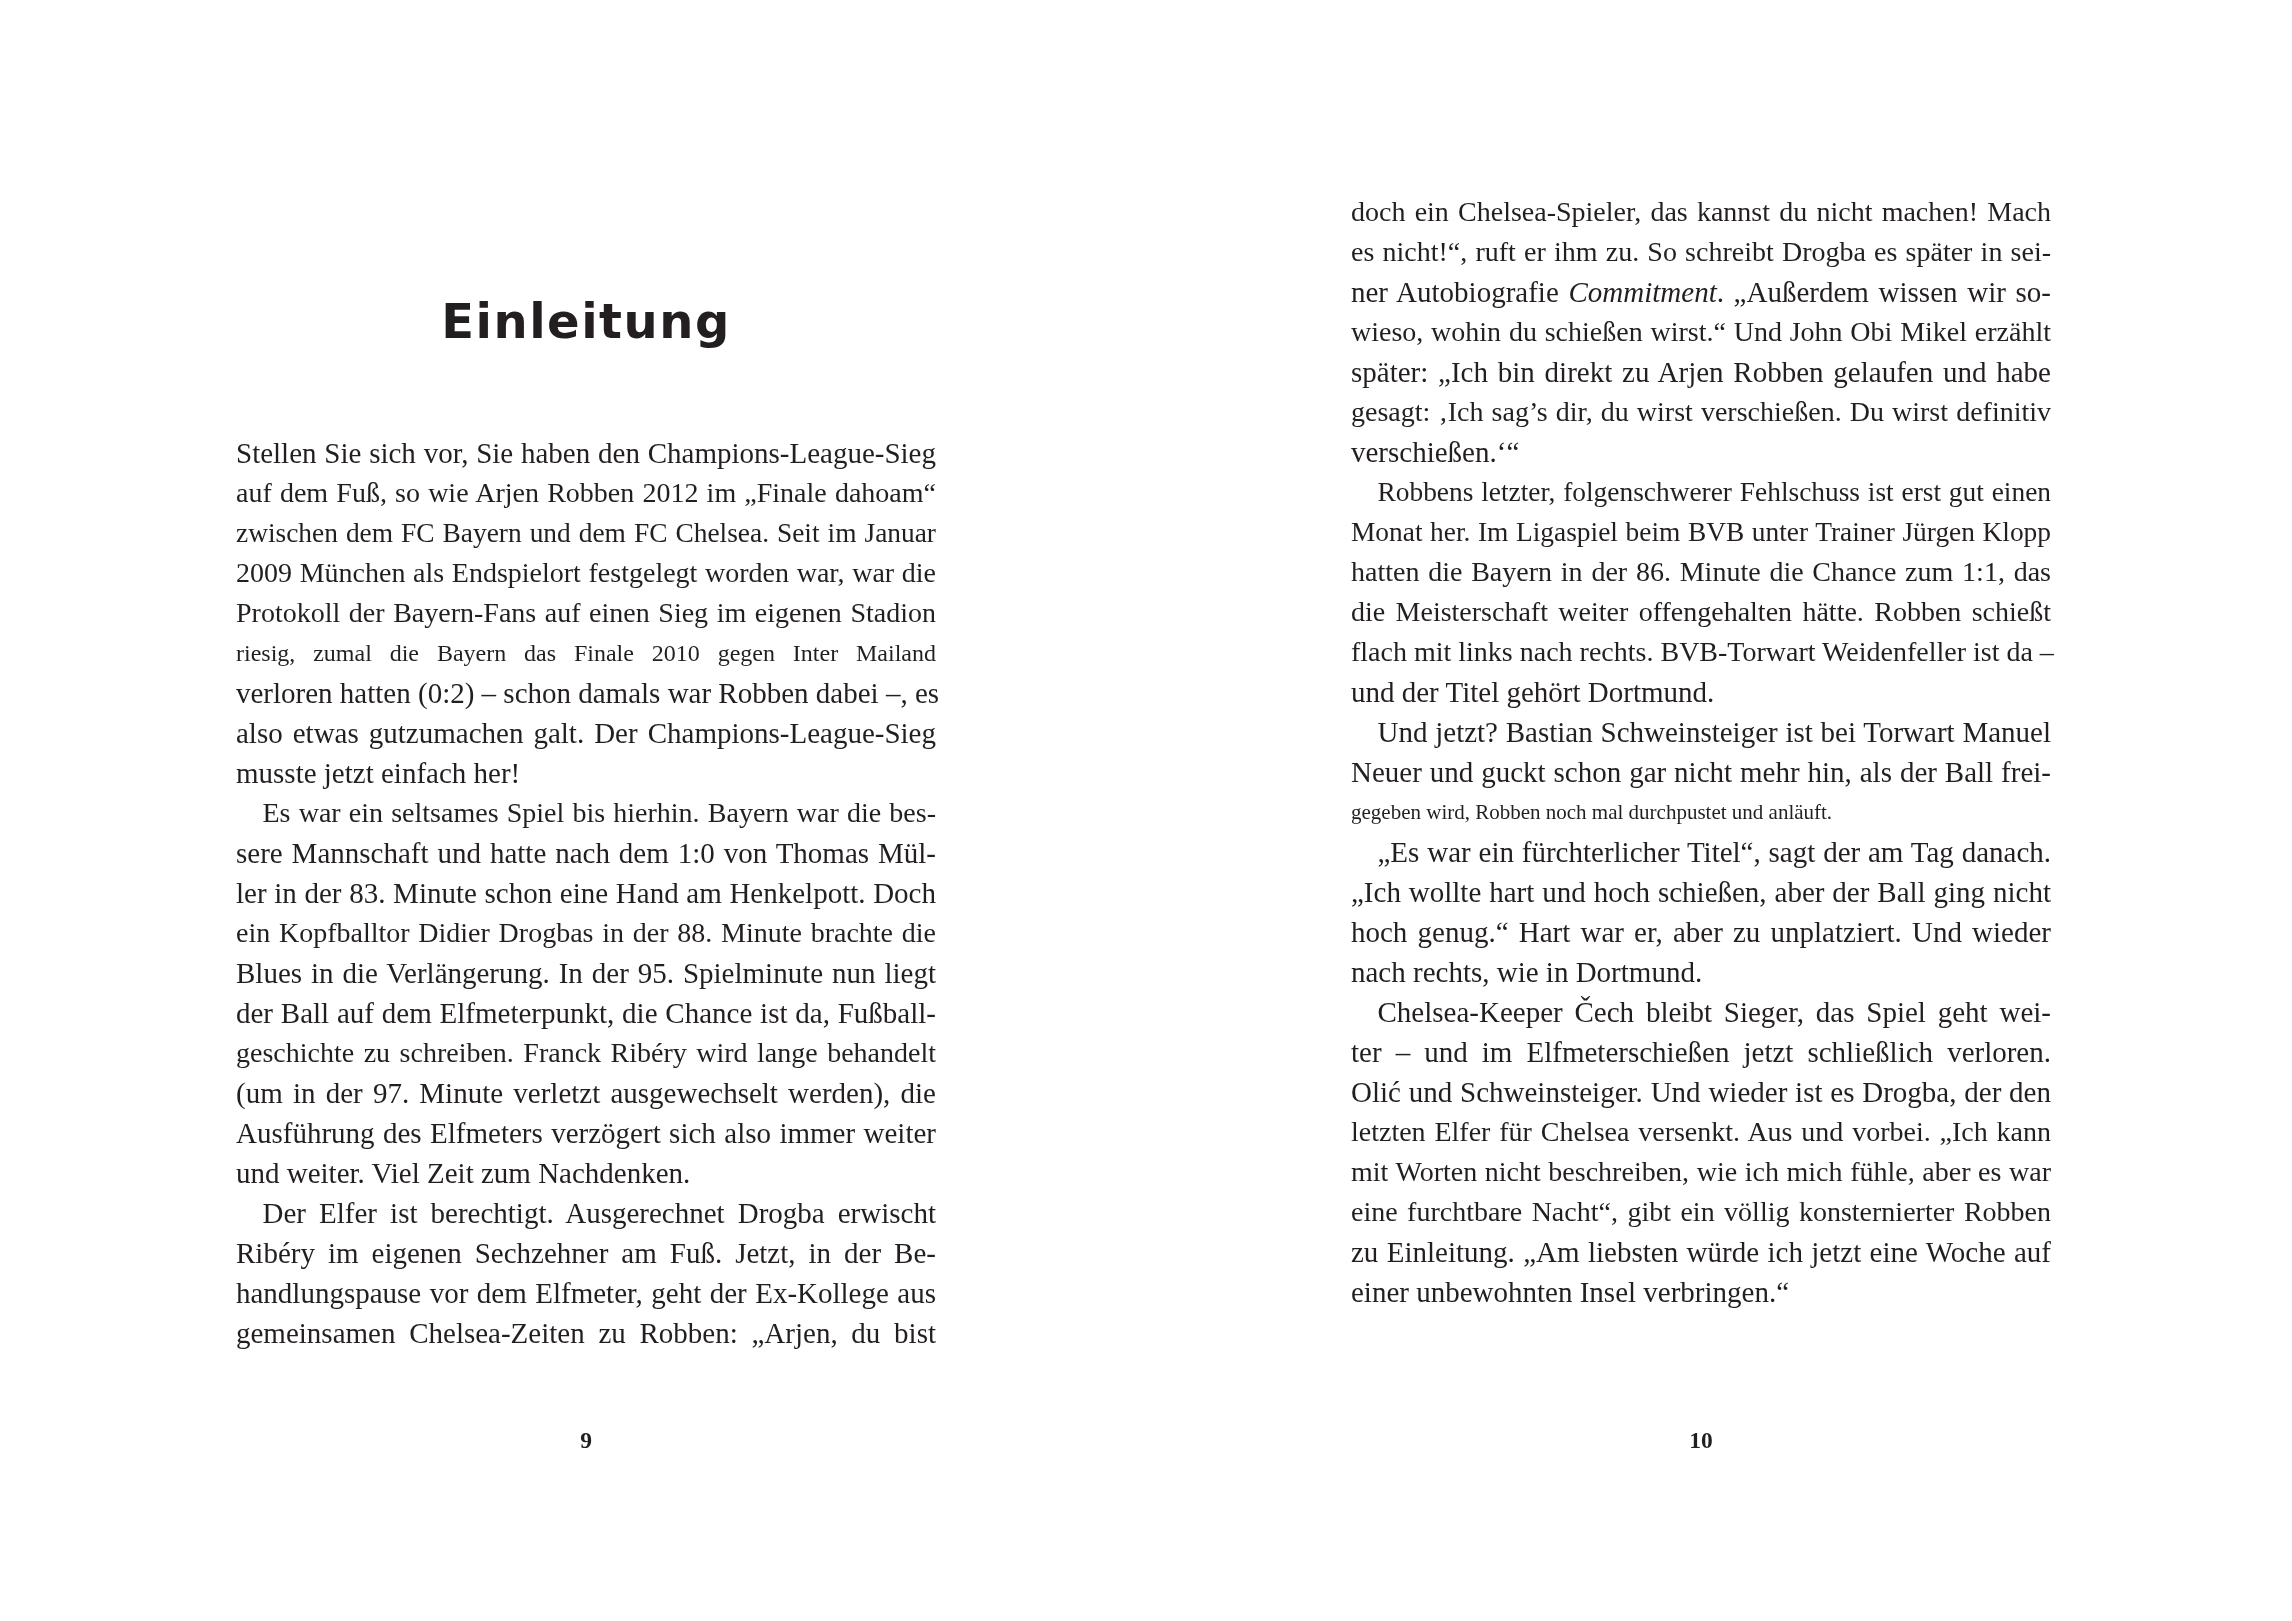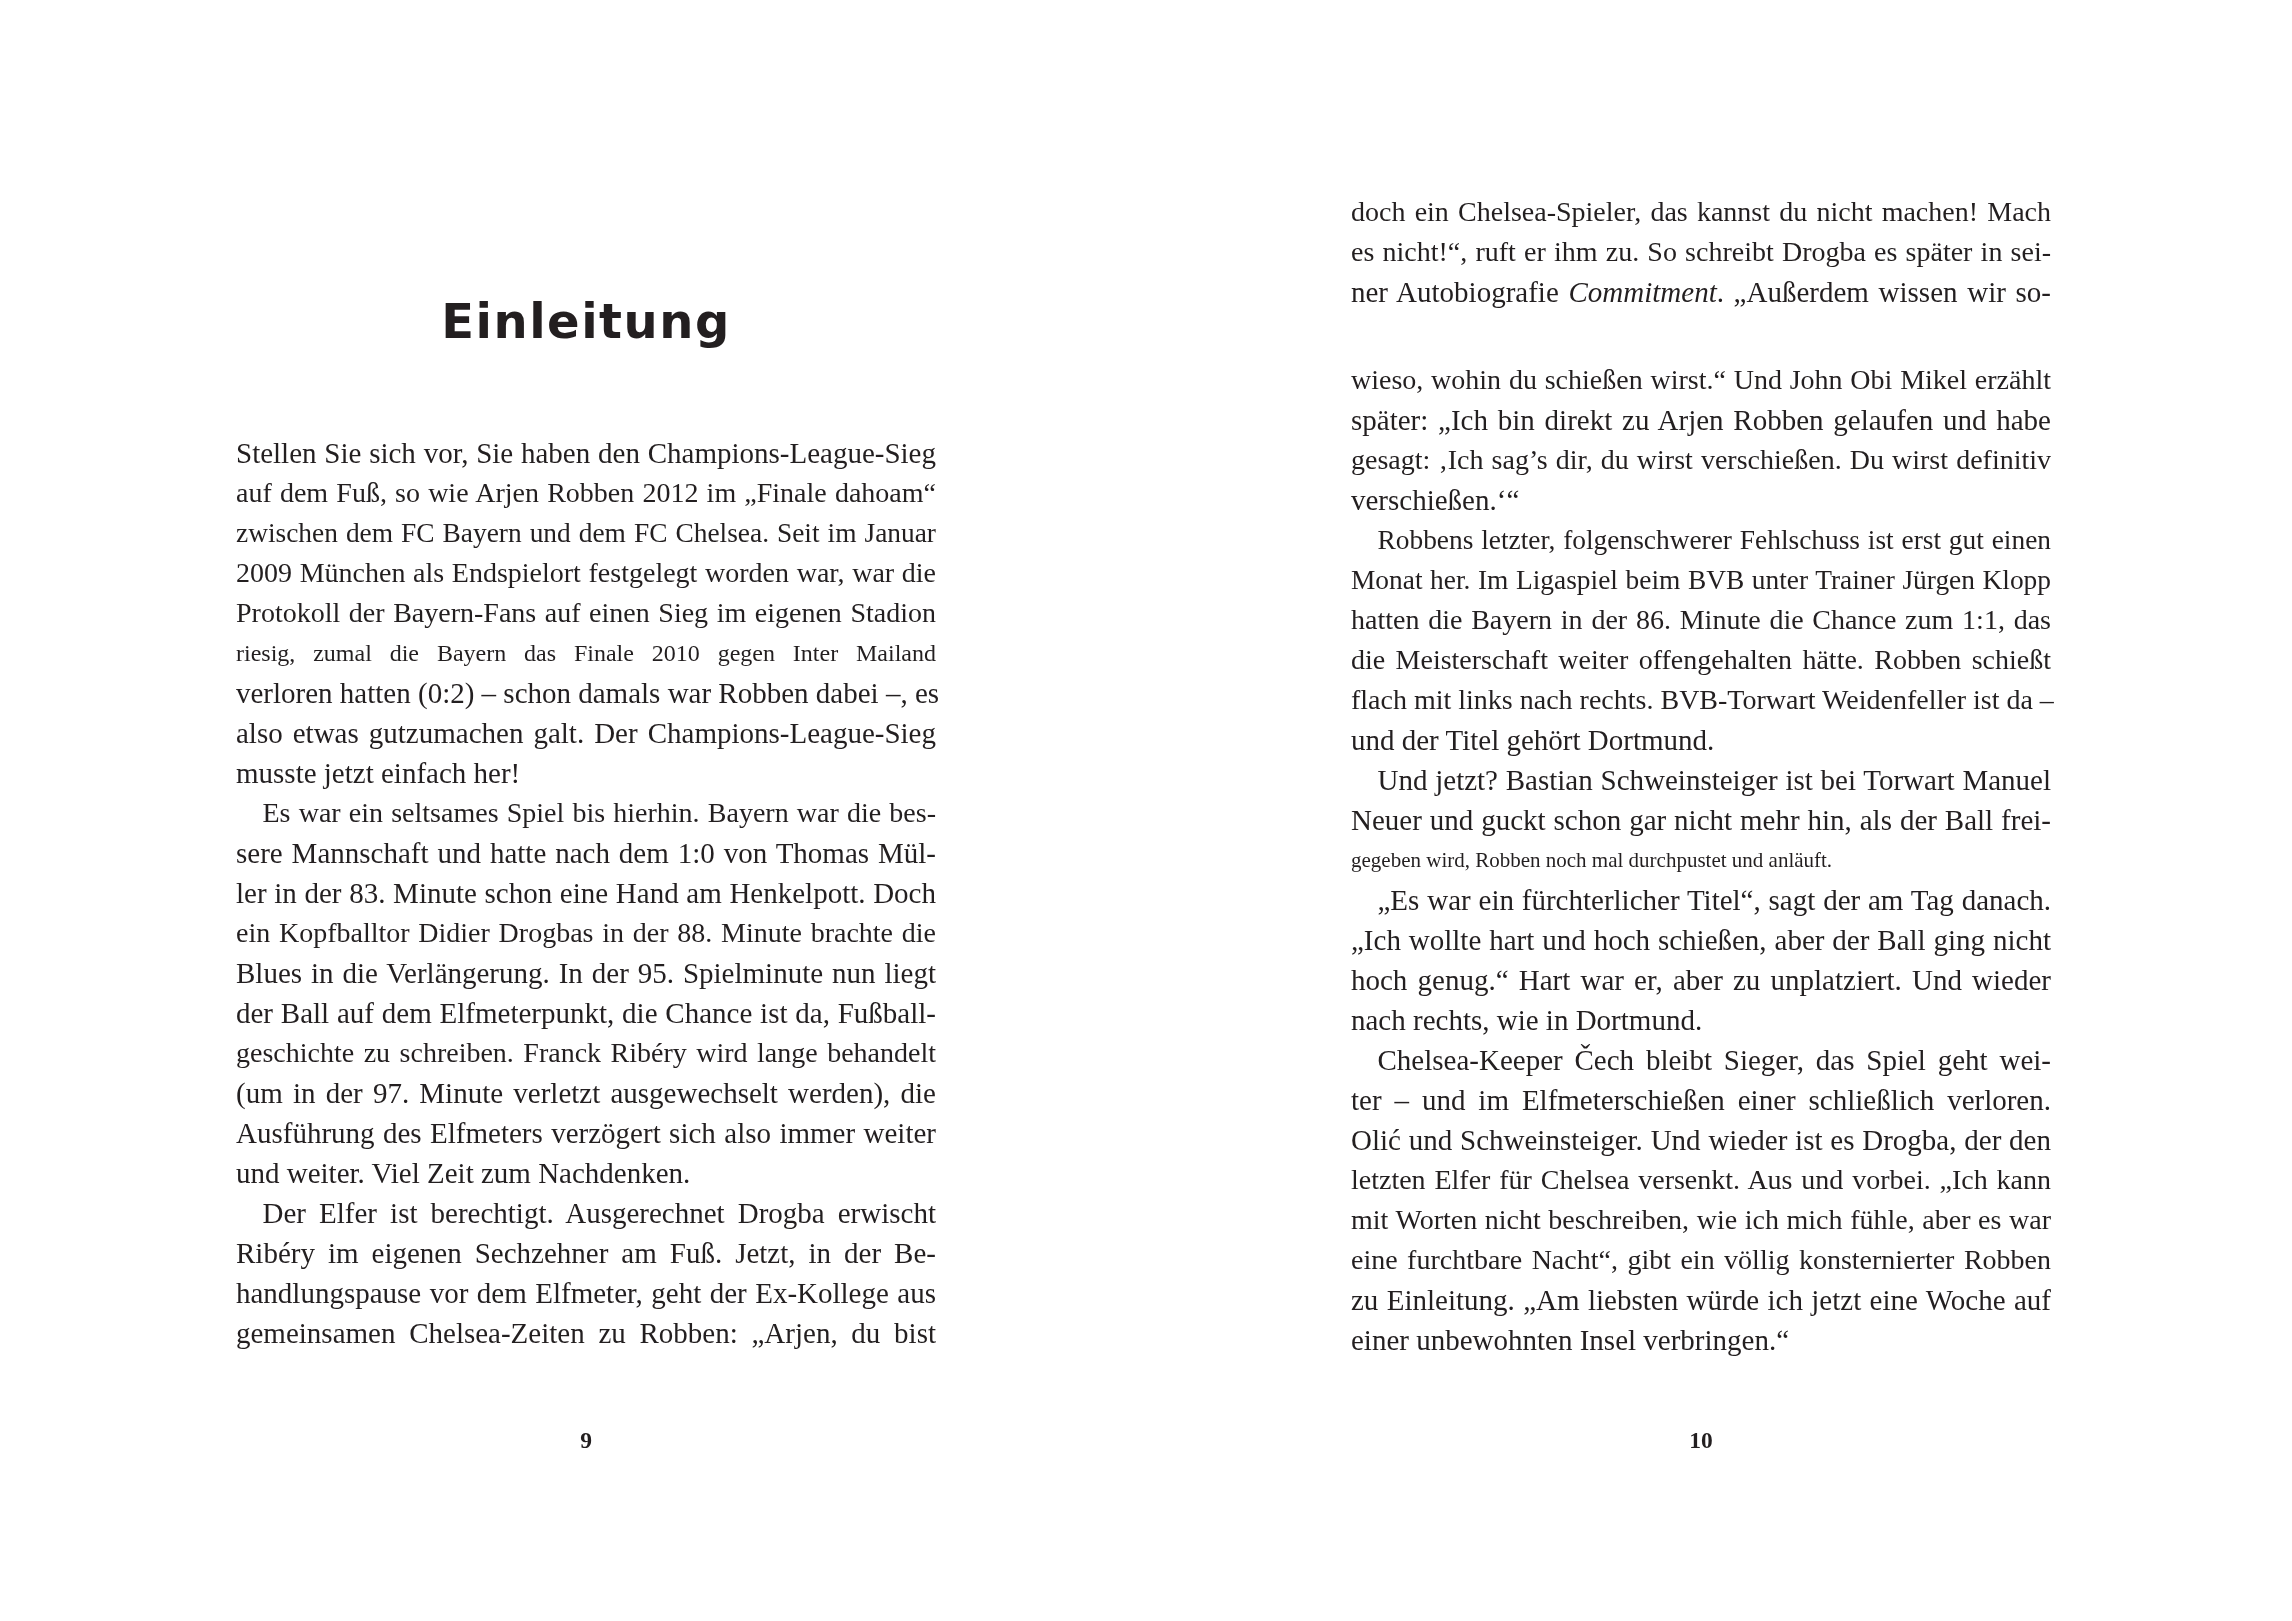--- a/index.html
+++ b/index.html
@@ -126,7 +126,7 @@
         <div class="line" style="white-space: nowrap; font-size: 28px;">doch ein Chelsea-Spieler, das kannst du nicht machen! Mach</div>
         <div class="line" style="white-space: nowrap; font-size: 28px;">es nicht!“, ruft er ihm zu. So schreibt Drogba es später in sei-</div>
         <div class="line" style="white-space: nowrap; font-size: 29px;"><span>ner Autobiografie </span><em>Commitment</em><span>. „Außerdem wissen wir so-</span></div>
-        <div class="line" style="white-space: nowrap; font-size: 28px; margin-top: 48px;">wieso, wohin du schießen wirst.“ Und John Obi Mikel erzählt</div>
+        <div class="line" style="white-space: nowrap; font-size: 28px;">wieso, wohin du schießen wirst.“ Und John Obi Mikel erzählt</div>
         <div class="line" style="white-space: nowrap; font-size: 29px;">später: „Ich bin direkt zu Arjen Robben gelaufen und habe</div>
         <div class="line" style="white-space: nowrap; font-size: 28px;">gesagt: ‚Ich sag’s dir, du wirst verschießen. Du wirst definitiv</div>
         <div class="line last" style="white-space: nowrap; font-size: 29px;">verschießen.‘“</div>

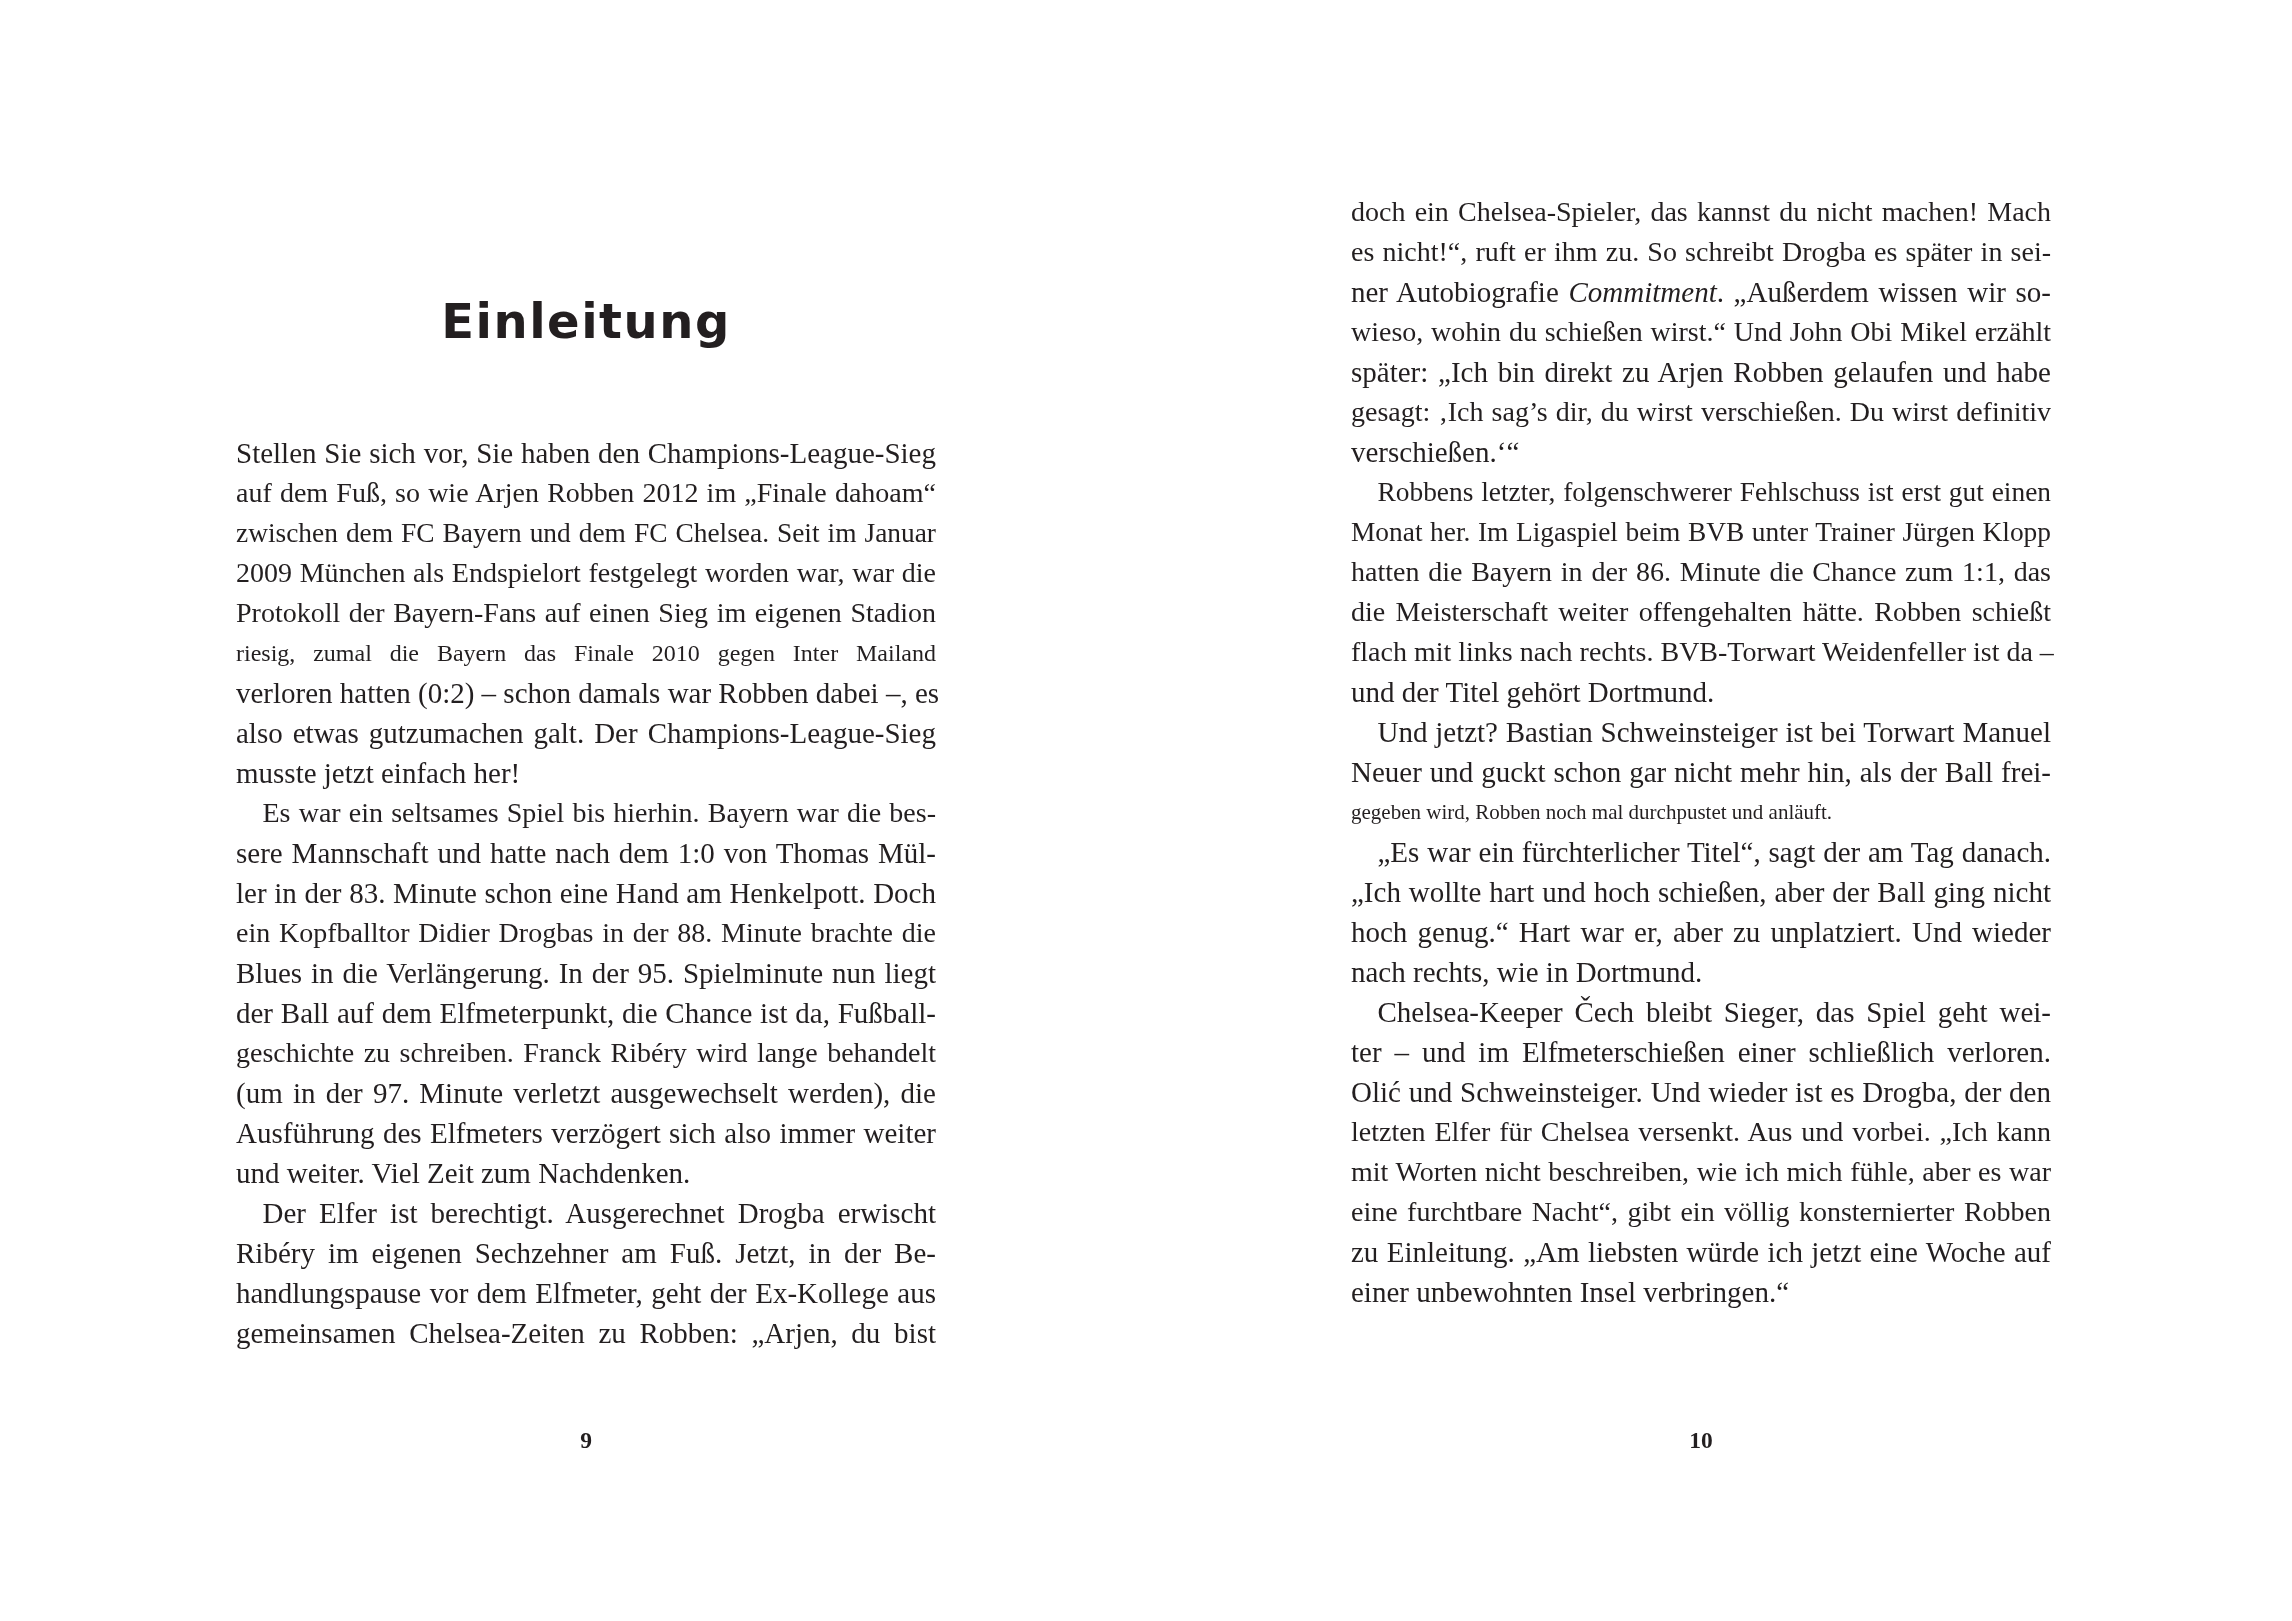--- a/index.html
+++ b/index.html
@@ -144,7 +144,7 @@
         <div class="line" style="white-space: nowrap; font-size: 29px;">hoch genug.“ Hart war er, aber zu unplatziert. Und wieder</div>
         <div class="line last" style="white-space: nowrap; font-size: 29px;">nach rechts, wie in Dortmund.</div>
         <div class="line indent" style="white-space: nowrap; font-size: 29px;">Chelsea-Keeper Čech bleibt Sieger, das Spiel geht wei-</div>
-        <div class="line" style="white-space: nowrap; font-size: 29px;">ter – und im Elfmeterschießen einer schließlich verloren.</div>
+        <div class="line" style="white-space: nowrap; font-size: 29px;">ter – und im Elfmeterschießen jetzt schließlich verloren.</div>
         <div class="line" style="white-space: nowrap; font-size: 29px;">Olić und Schweinsteiger. Und wieder ist es Drogba, der den</div>
         <div class="line" style="white-space: nowrap; font-size: 28px;">letzten Elfer für Chelsea versenkt. Aus und vorbei. „Ich kann</div>
         <div class="line" style="white-space: nowrap; font-size: 28px;">mit Worten nicht beschreiben, wie ich mich fühle, aber es war</div>

